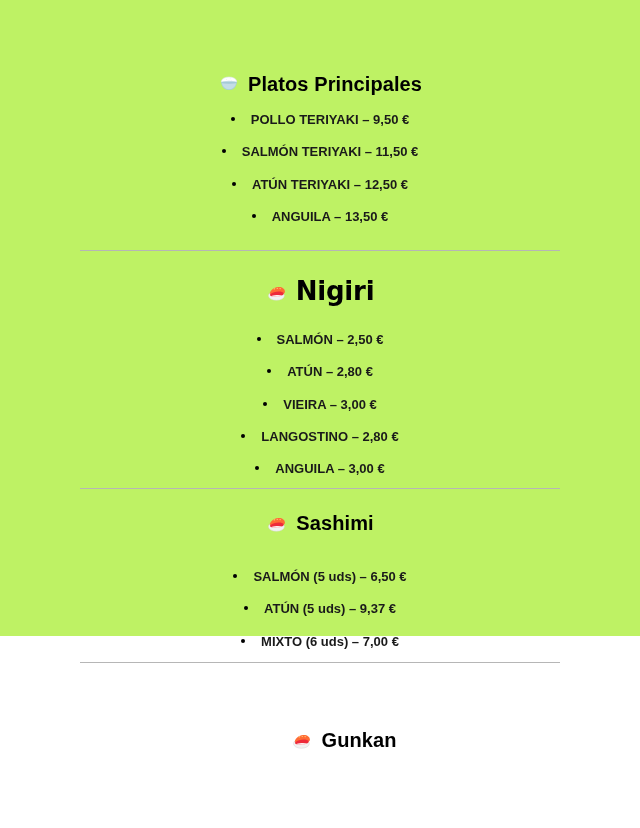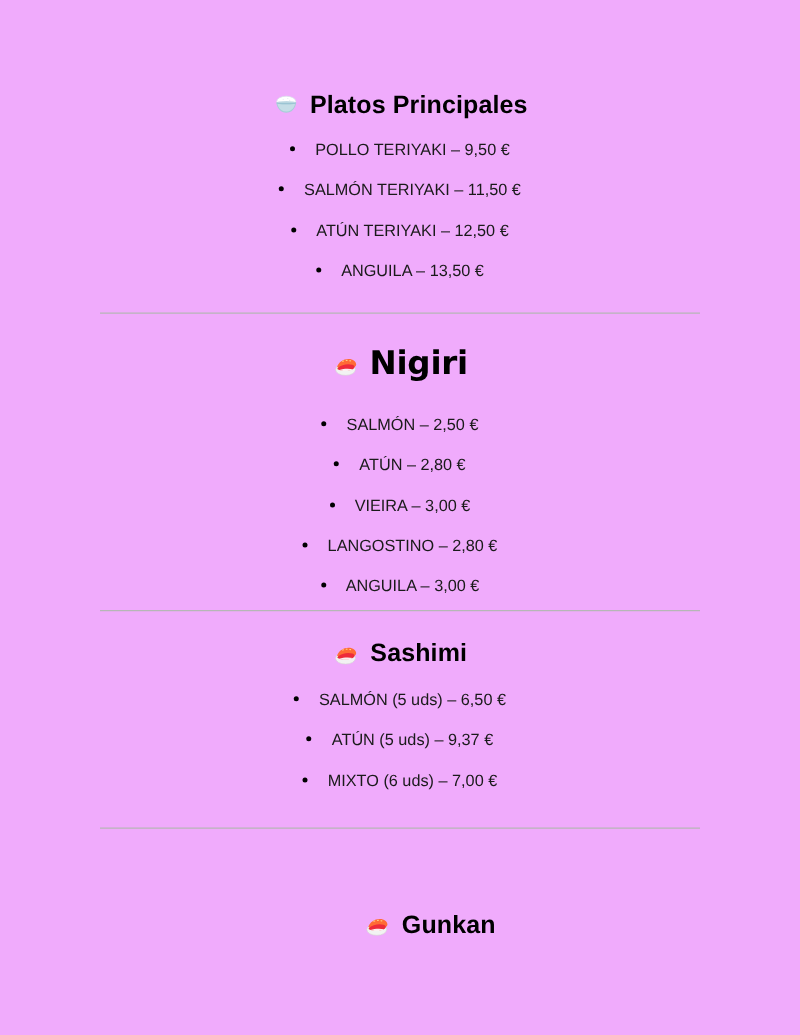--- a/index.html
+++ b/index.html
@@ -20,8 +20,8 @@
   .page {
     position: relative;
     width: 640px;
-    height: 828px;
-    background: #f0abfc;
+    height: 636px;
+    background: #bef264;
     box-sizing: border-box;
   }
 

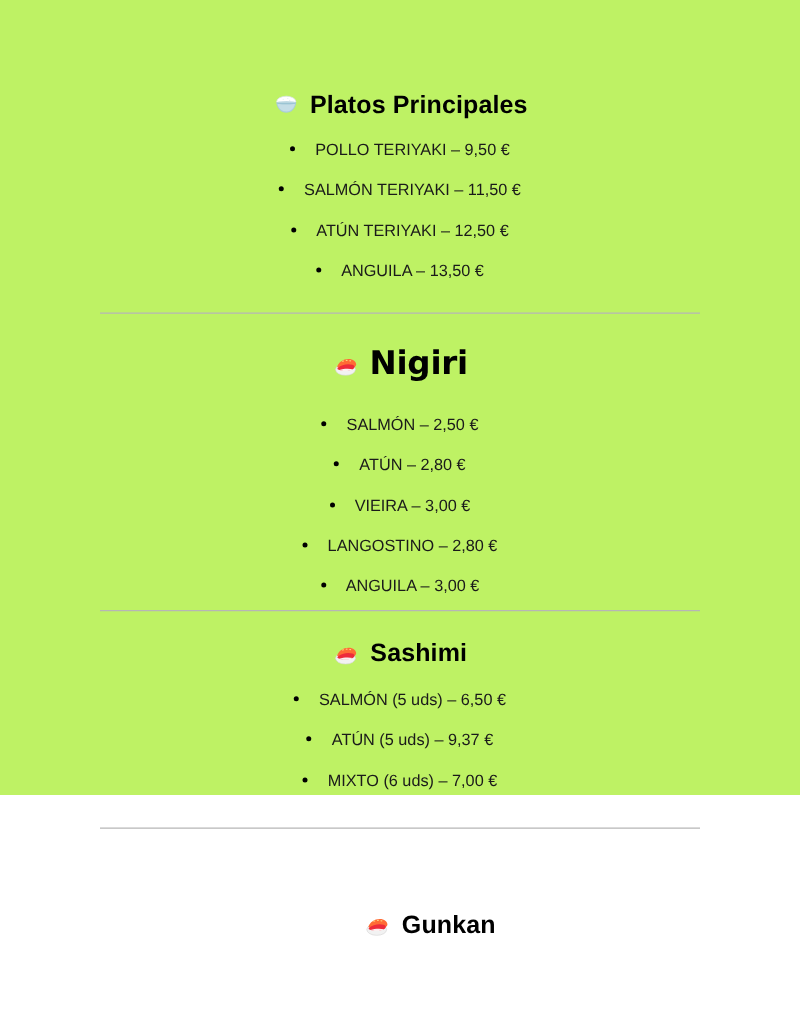--- a/index.html
+++ b/index.html
@@ -83,7 +83,7 @@
     top: -3px;
     flex: 0 0 4px;
   }
-  .item-text { display: inline-block; }
+  .item-text { display: inline-block; font-weight: bold; }
 
   
   .divider {

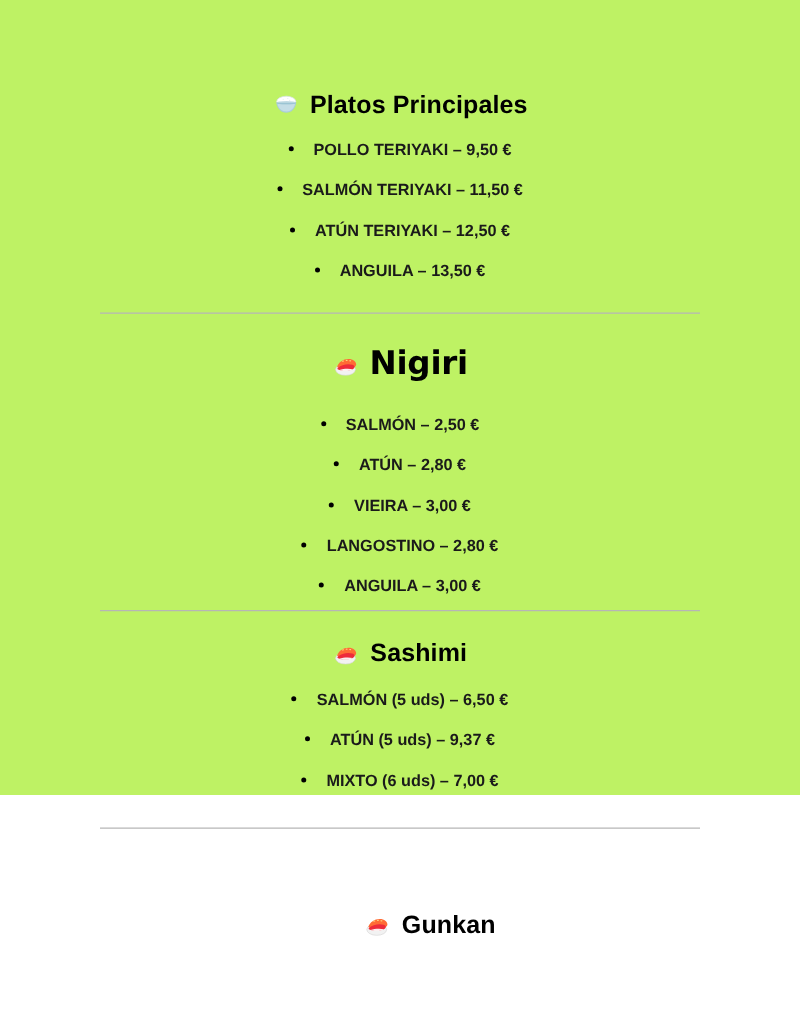--- a/index.html
+++ b/index.html
@@ -112,7 +112,7 @@
   #div-2 { top: 488px; }
 
   #sec-sashimi      { top: 511px; }
-  #sec-sashimi .item-list { margin-top: 17px; }
+  #sec-sashimi .item-list { margin-top: 34px; }
   #sec-sashimi .item-row  { margin-bottom: 16px; }
 
   #div-3 { top: 662px; }

